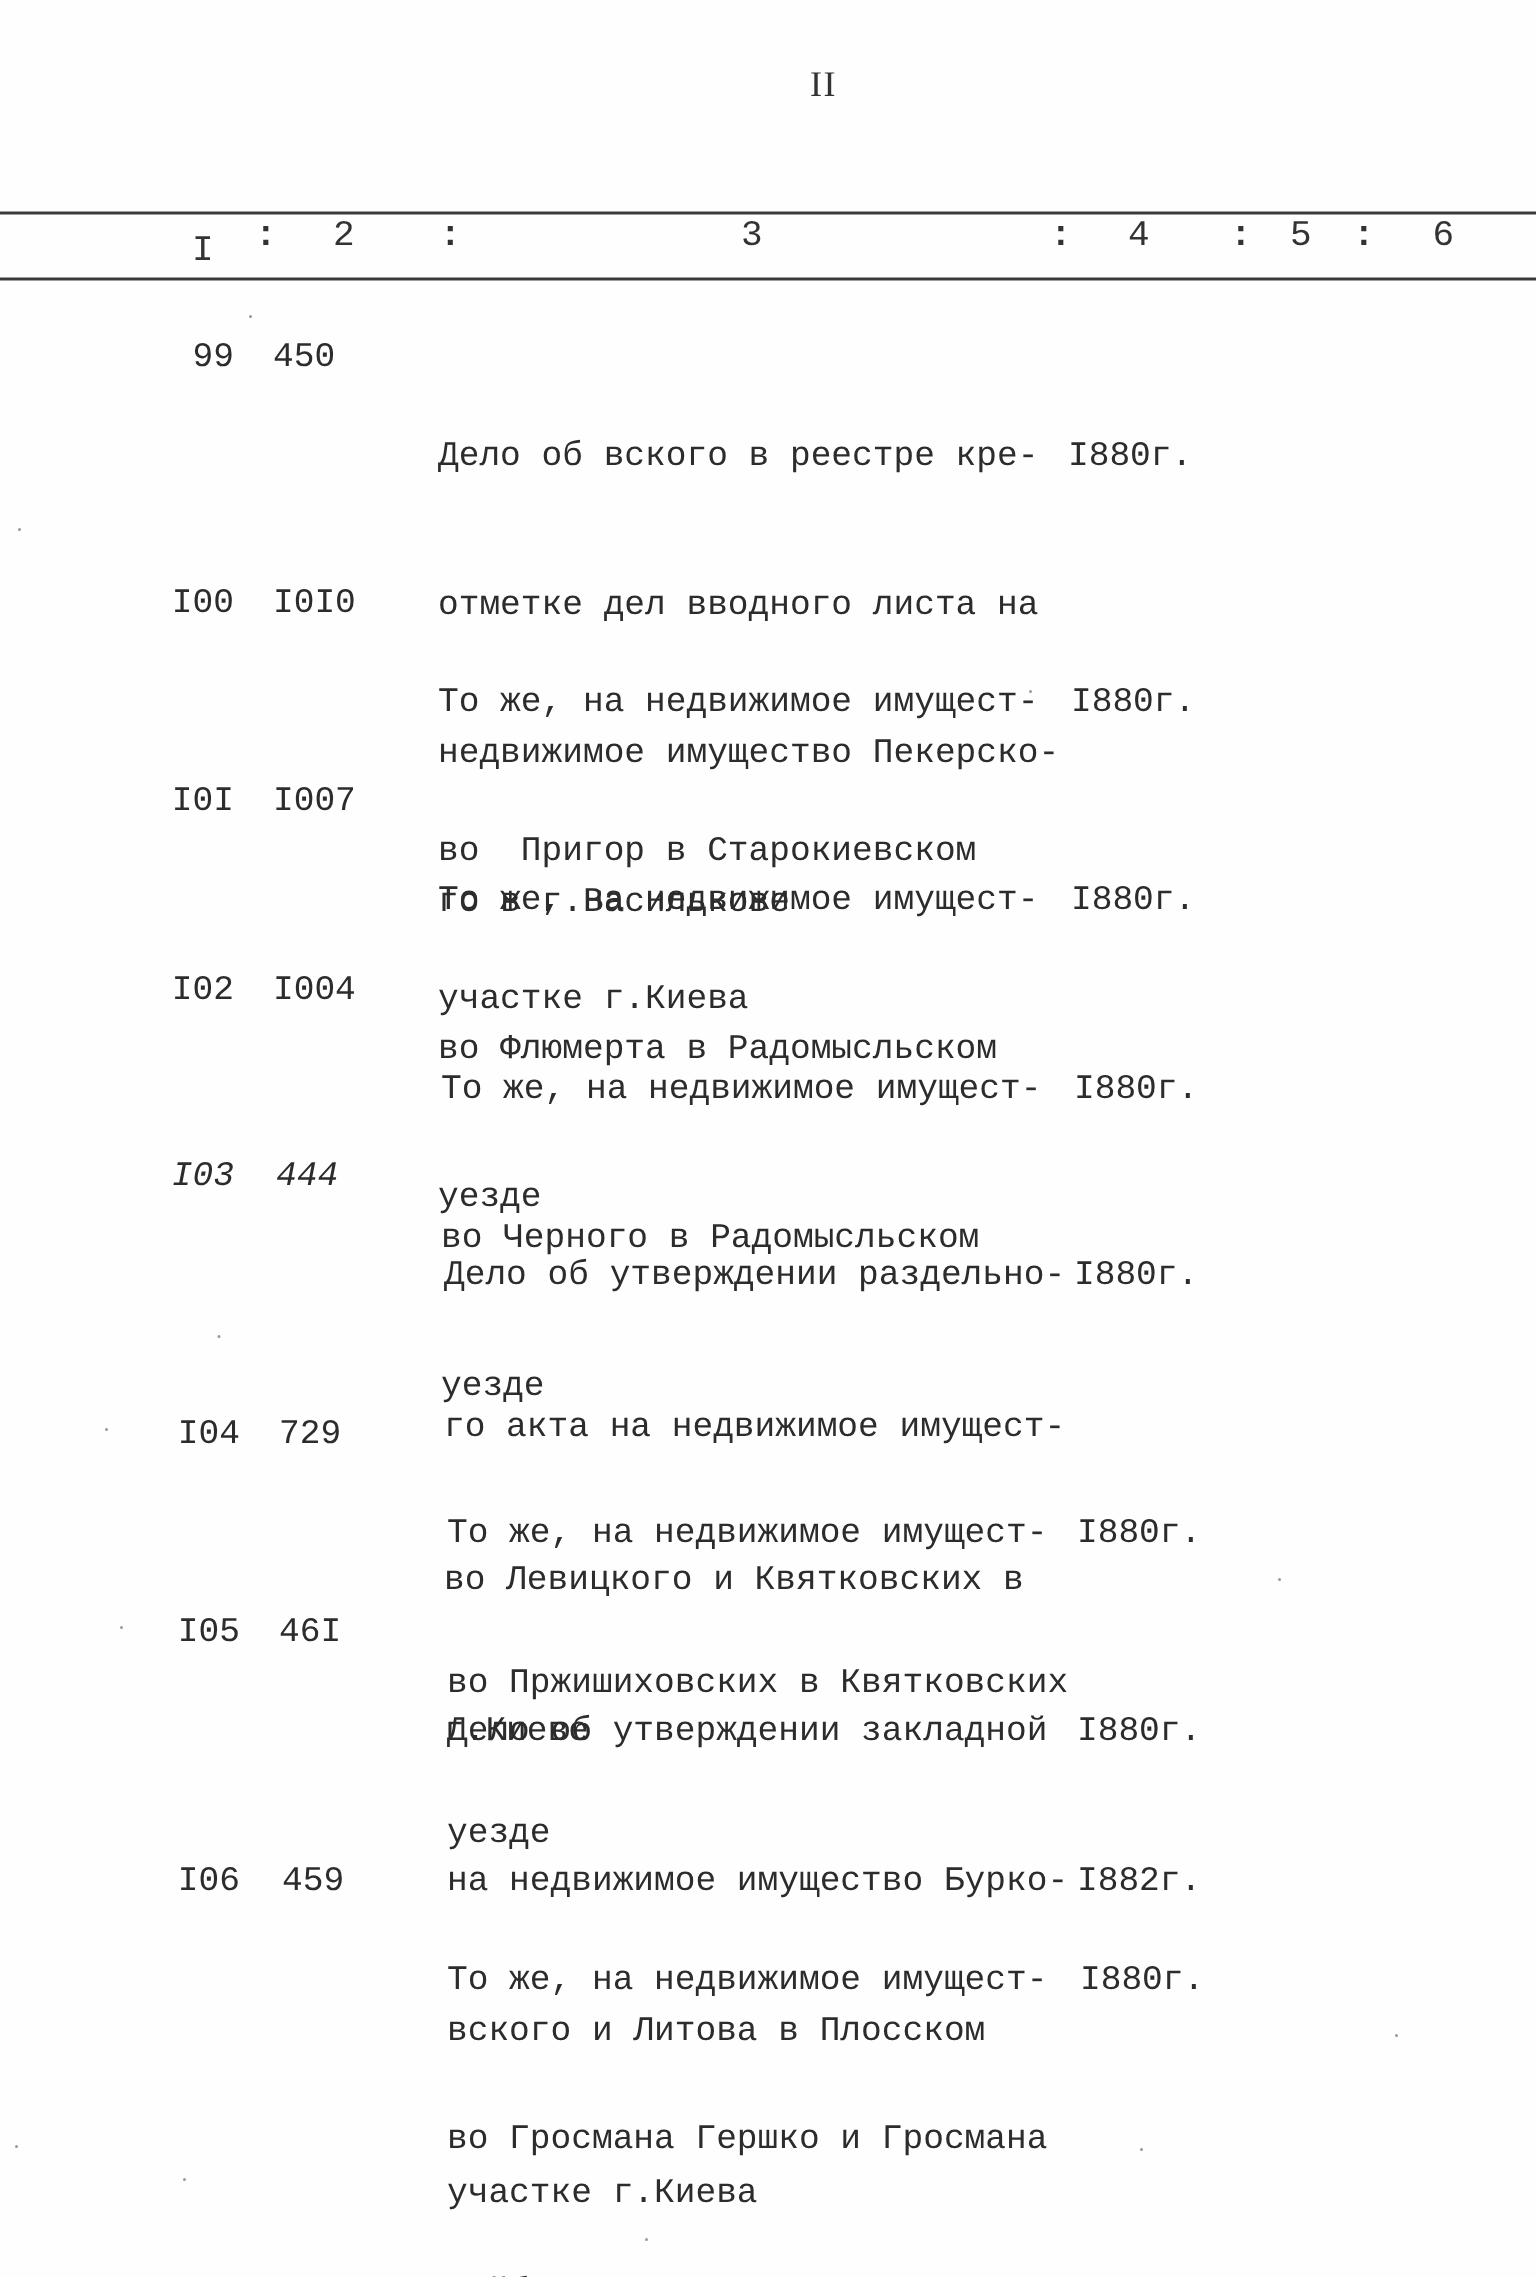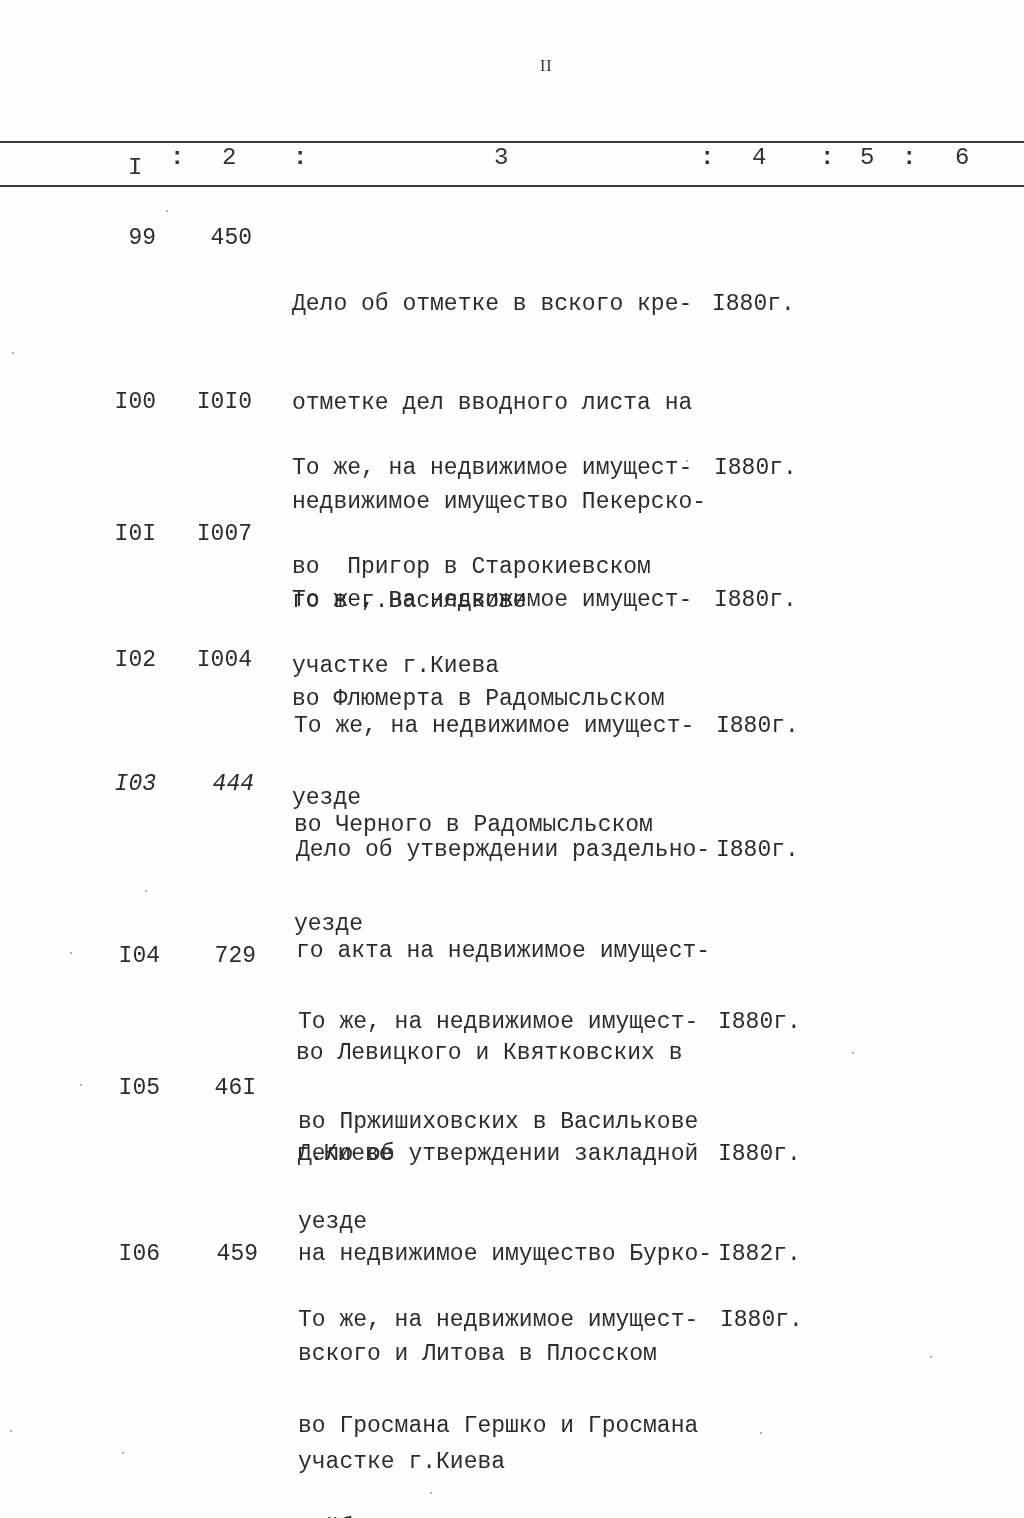--- a/index.html
+++ b/index.html
@@ -24,8 +24,8 @@
     .page-number {
       position: absolute;
       left: 540px;
-      top: 57px;
-      font-size: 16px;
+      top: 44px;
+      font-size: 24px;
       letter-spacing: 1px;
       color: #333;
       font-family: "Liberation Serif", "DejaVu Serif", serif;

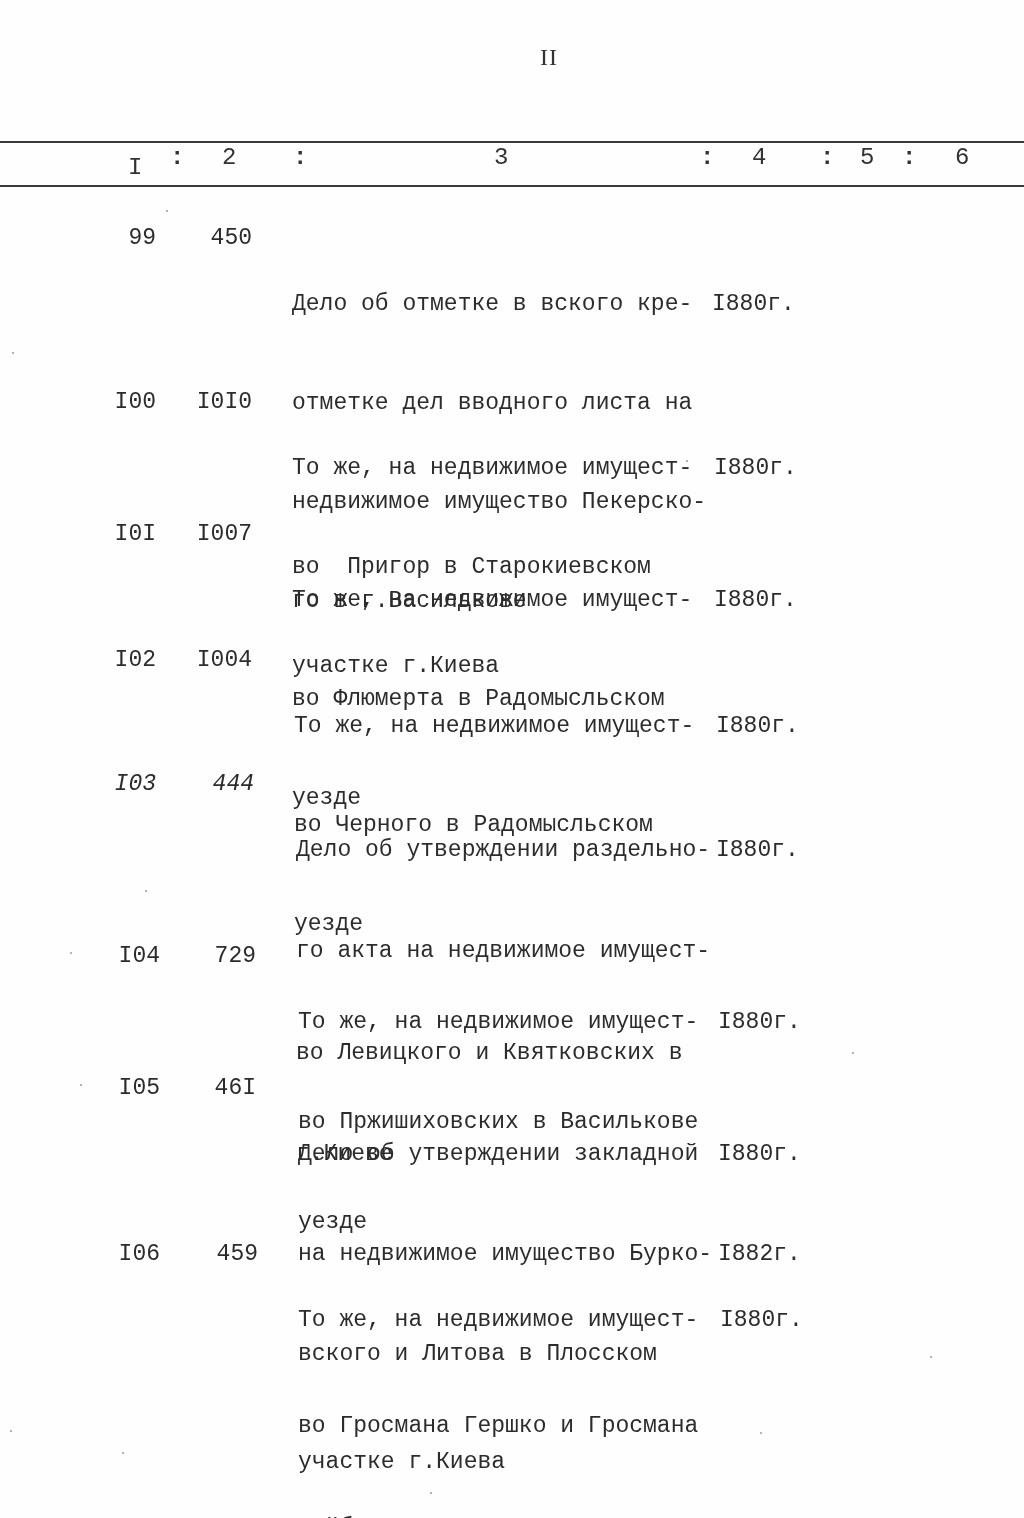--- a/index.html
+++ b/index.html
@@ -60,7 +60,7 @@
       color: #2c2c2c;
     }
     .c-num { text-align: right; width: 60px; }
-    .c-file { text-align: right; width: 70px; }
+    .c-file { text-align: left; width: 70px; }
     .c-desc { }
     .c-date { }
     .speck {

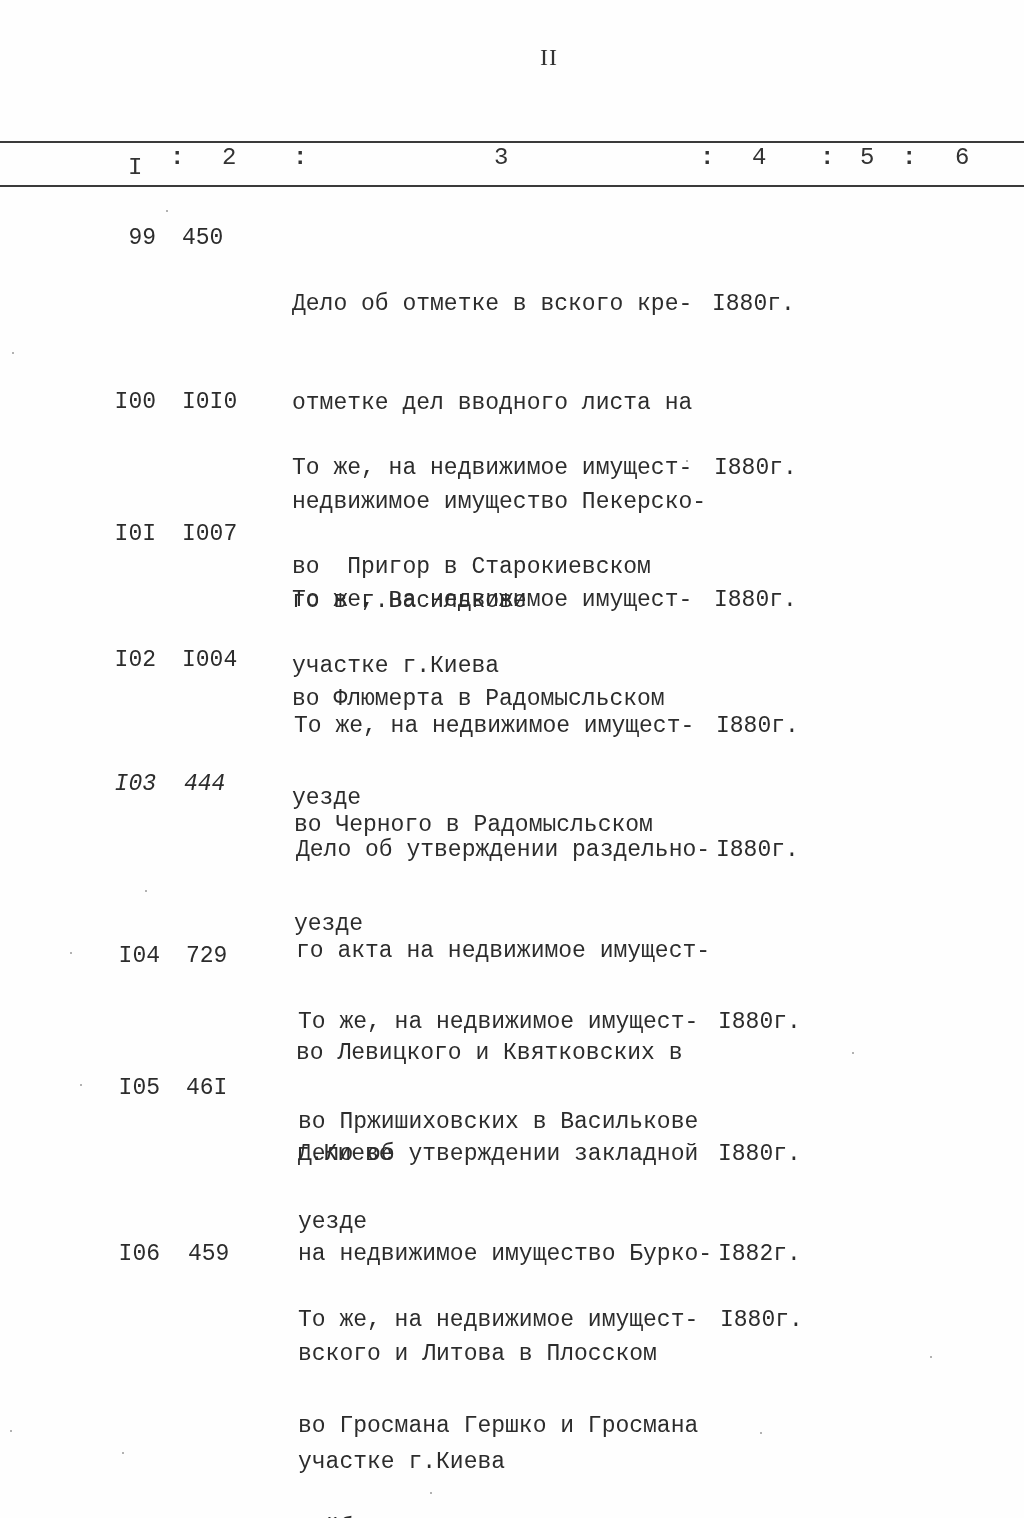--- a/index.html
+++ b/index.html
@@ -99,7 +99,7 @@
     <span class="cell c-num" style="left:96px;">99</span>
     <span class="cell c-file" style="left:182px;">450</span>
     <div class="cell c-desc" style="left:292px;">
-      <div>Дело об отметке в вского кре-</div>
+      <div>Дело об вского в реестре кре-</div>
       <div>отметке дел вводного листа на</div>
       <div>недвижимое имущество Пекерско-</div>
       <div>го в г.Василькове</div>

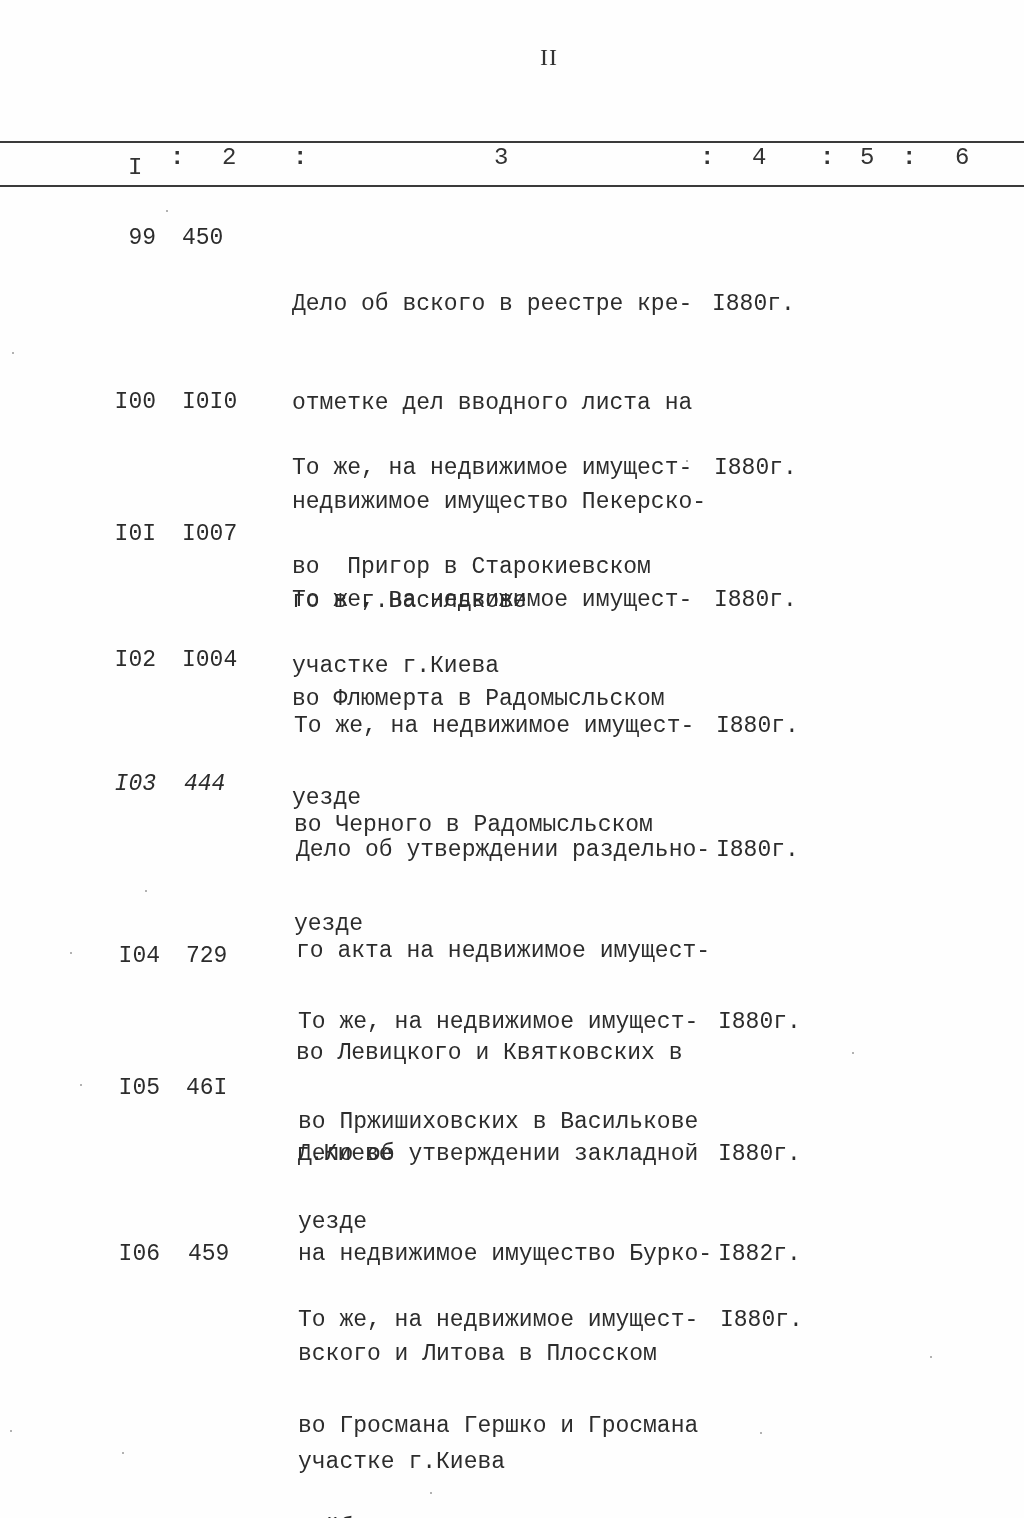--- a/index.html
+++ b/index.html
@@ -167,7 +167,7 @@
     <span class="cell c-file" style="left:186px;">729</span>
     <div class="cell c-desc" style="left:298px;">
       <div style="height:34px">То же, на недвижимое имущест-</div>
-      <div style="height:34px">во Пржишиховских в Василькове</div>
+      <div style="height:34px">во Пржишиховских в Квятковских</div>
       <div>уезде</div>
     </div>
     <div class="cell c-date" style="left:718px;">

